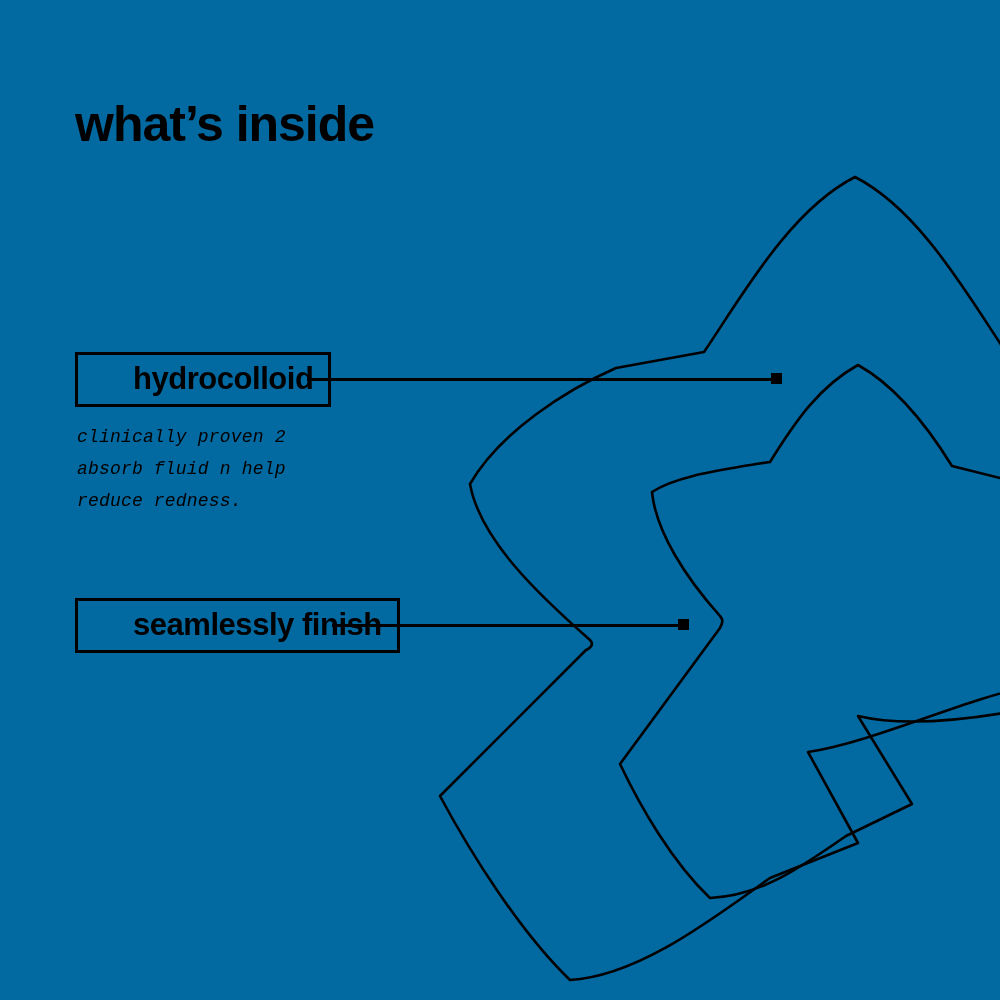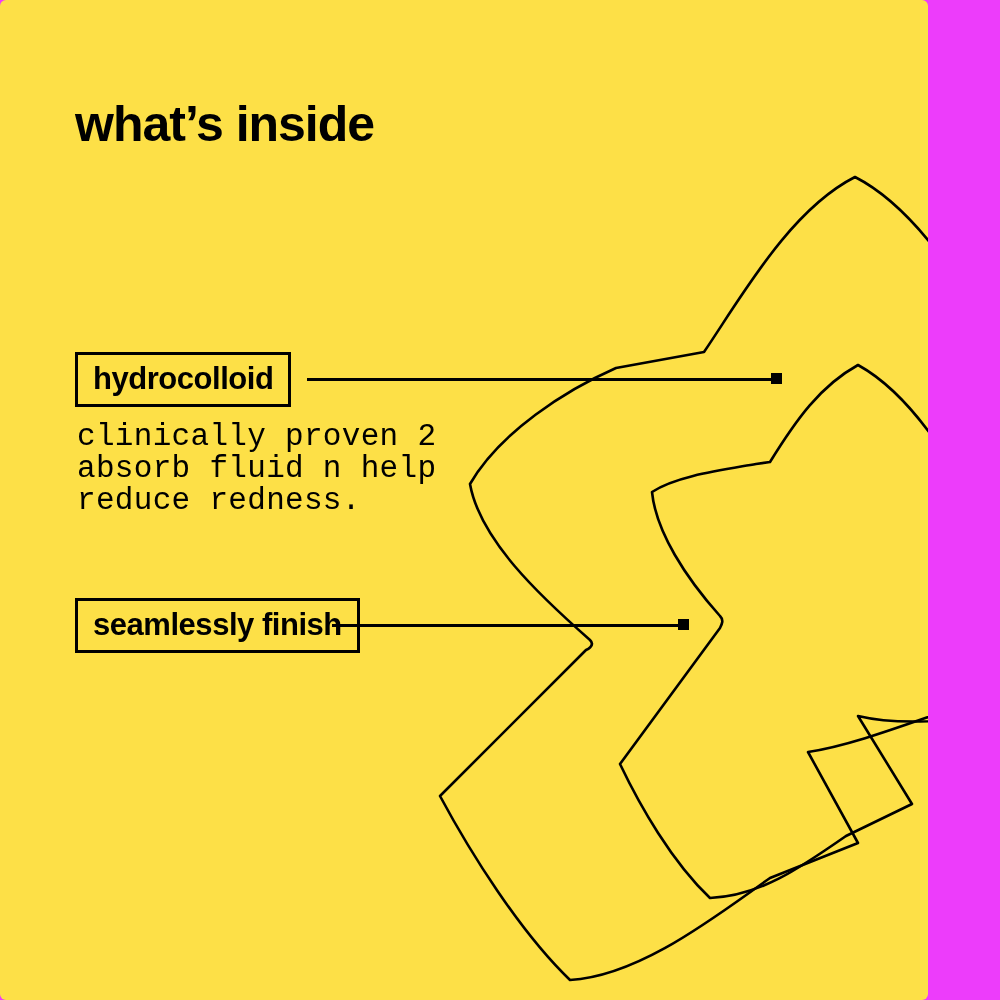--- a/index.html
+++ b/index.html
@@ -10,12 +10,11 @@
   }
   #canvas {
     position: relative;
-    width: 928px;
+    width: 1000px;
     height: 1000px;
-    background: #fde047;
+    background: #0369a1;
     overflow: hidden;
     font-family: "Liberation Sans", sans-serif;
-    border-radius: 6px;
     -webkit-font-smoothing: antialiased;
   }
 

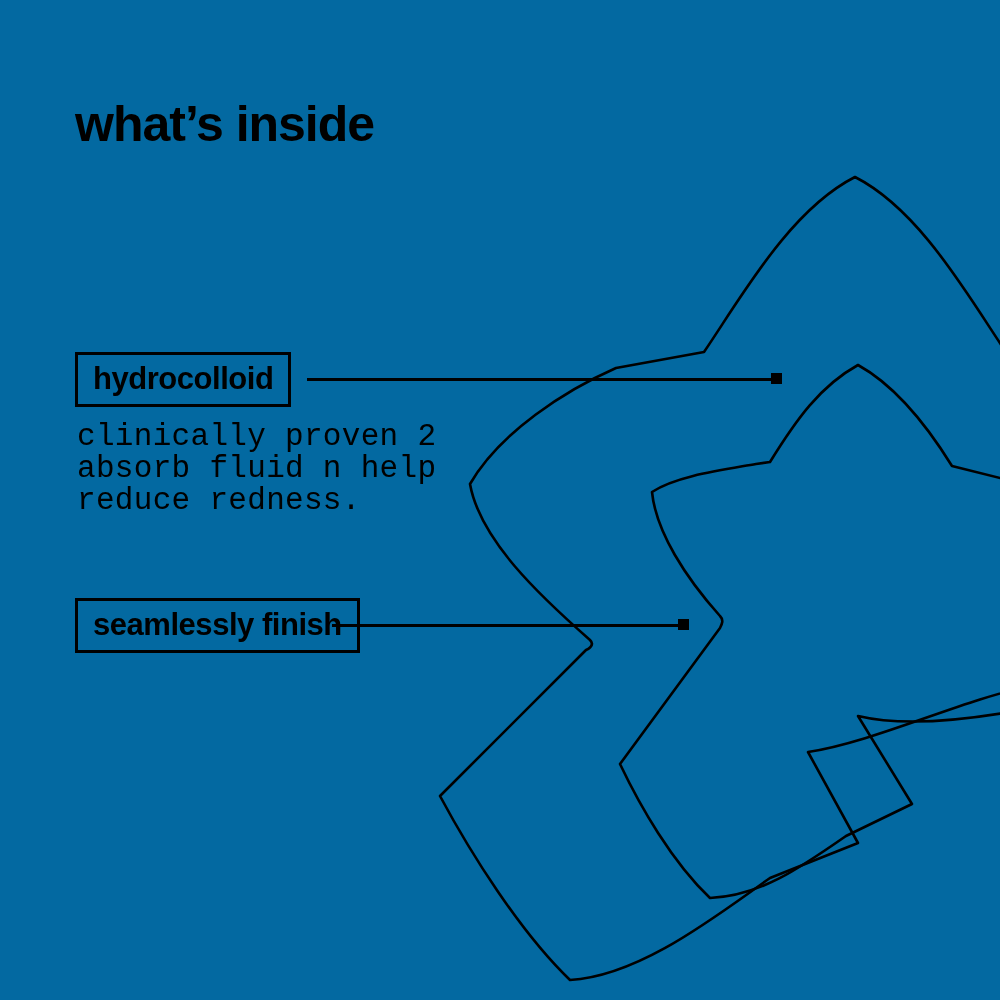--- a/index.html
+++ b/index.html
@@ -62,6 +62,7 @@
     letter-spacing: -0.015em;
     color: #000000;
     white-space: nowrap;
+    margin-left: 40px;
   }
   .callout-desc {
     margin: 14px 0 0 2px;

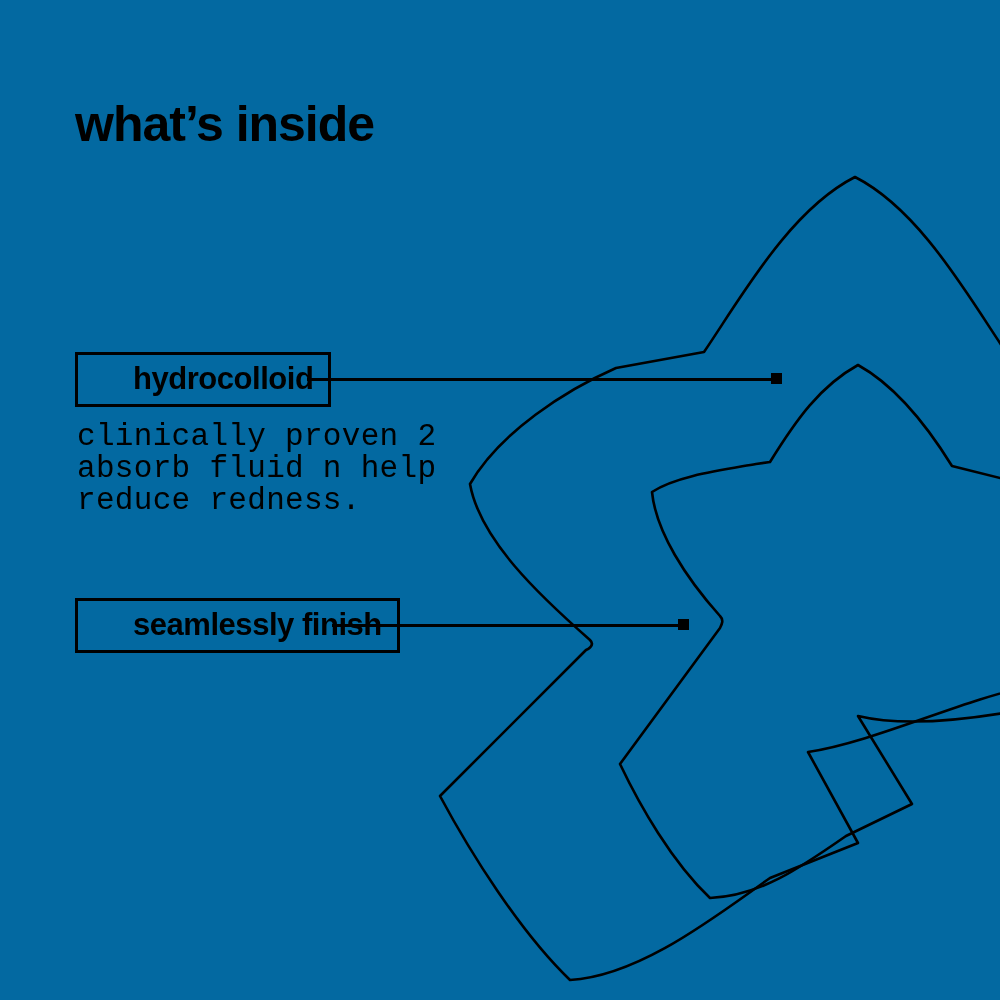--- a/index.html
+++ b/index.html
@@ -67,11 +67,12 @@
   .callout-desc {
     margin: 14px 0 0 2px;
     font-family: "Liberation Mono", "DejaVu Sans Mono", monospace;
-    font-size: 31px;
+    font-size: 18px;
     line-height: 32px;
     letter-spacing: 0.01em;
     color: #000000;
     white-space: pre-line;
+    font-style: italic;
   }
 
   

